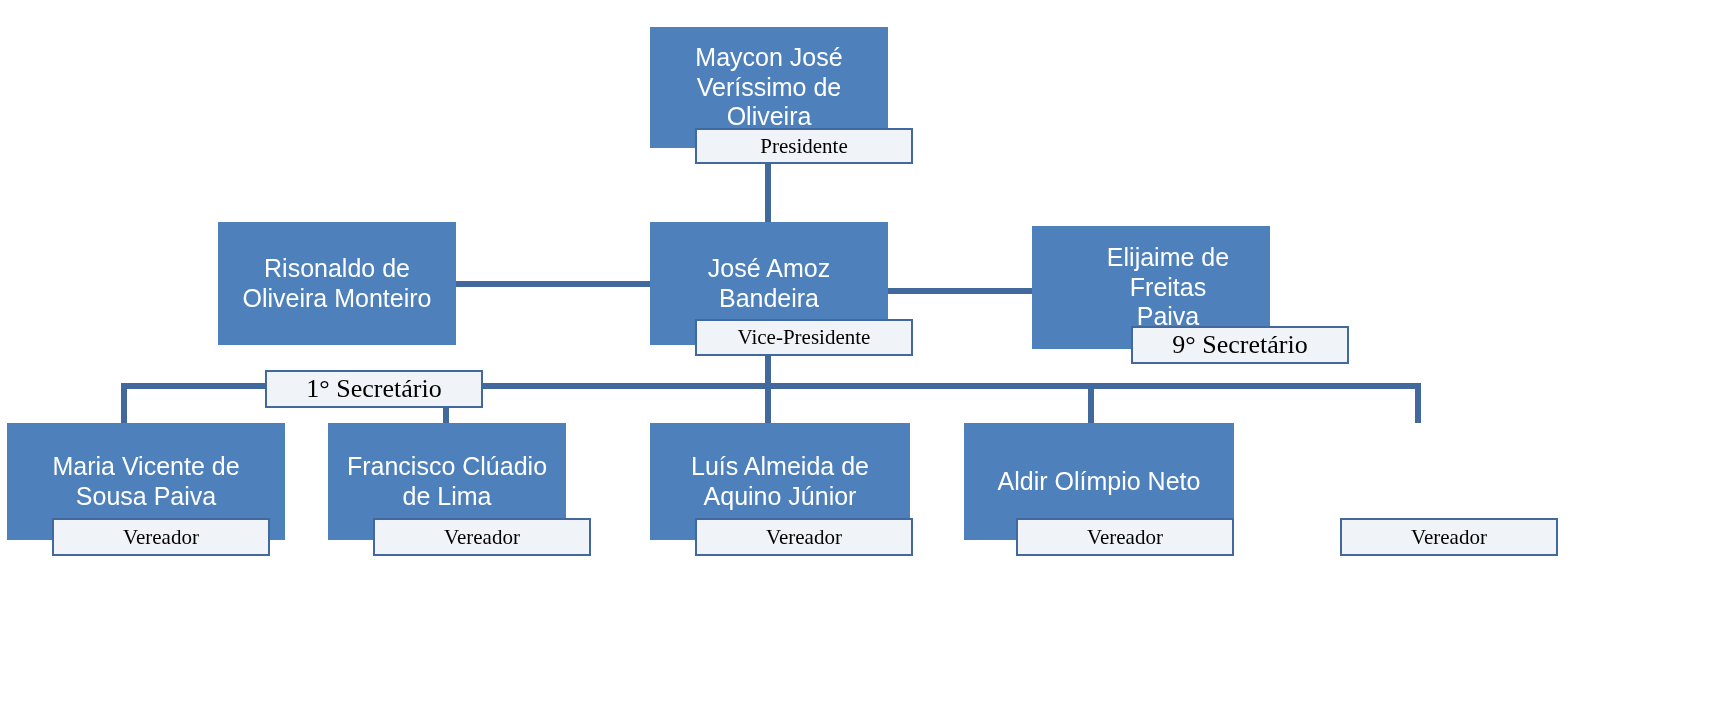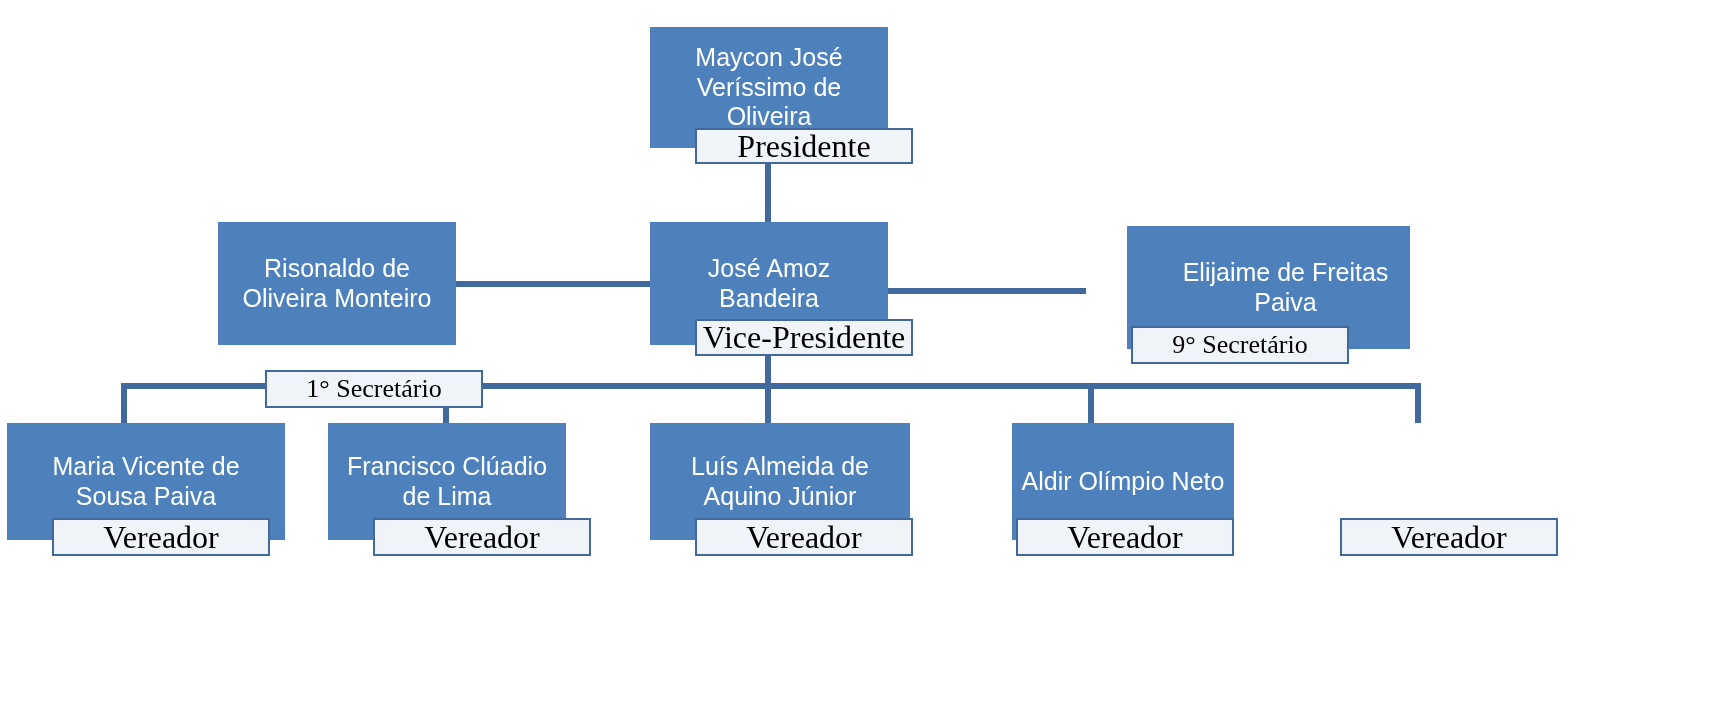--- a/index.html
+++ b/index.html
@@ -49,7 +49,7 @@
     border:2px solid #41699E;
     color:#000000;
     font-family:"Liberation Serif", serif;
-    font-size:32px;
+    font-size:21px;
     display:flex;
     align-items:center;
     justify-content:center;

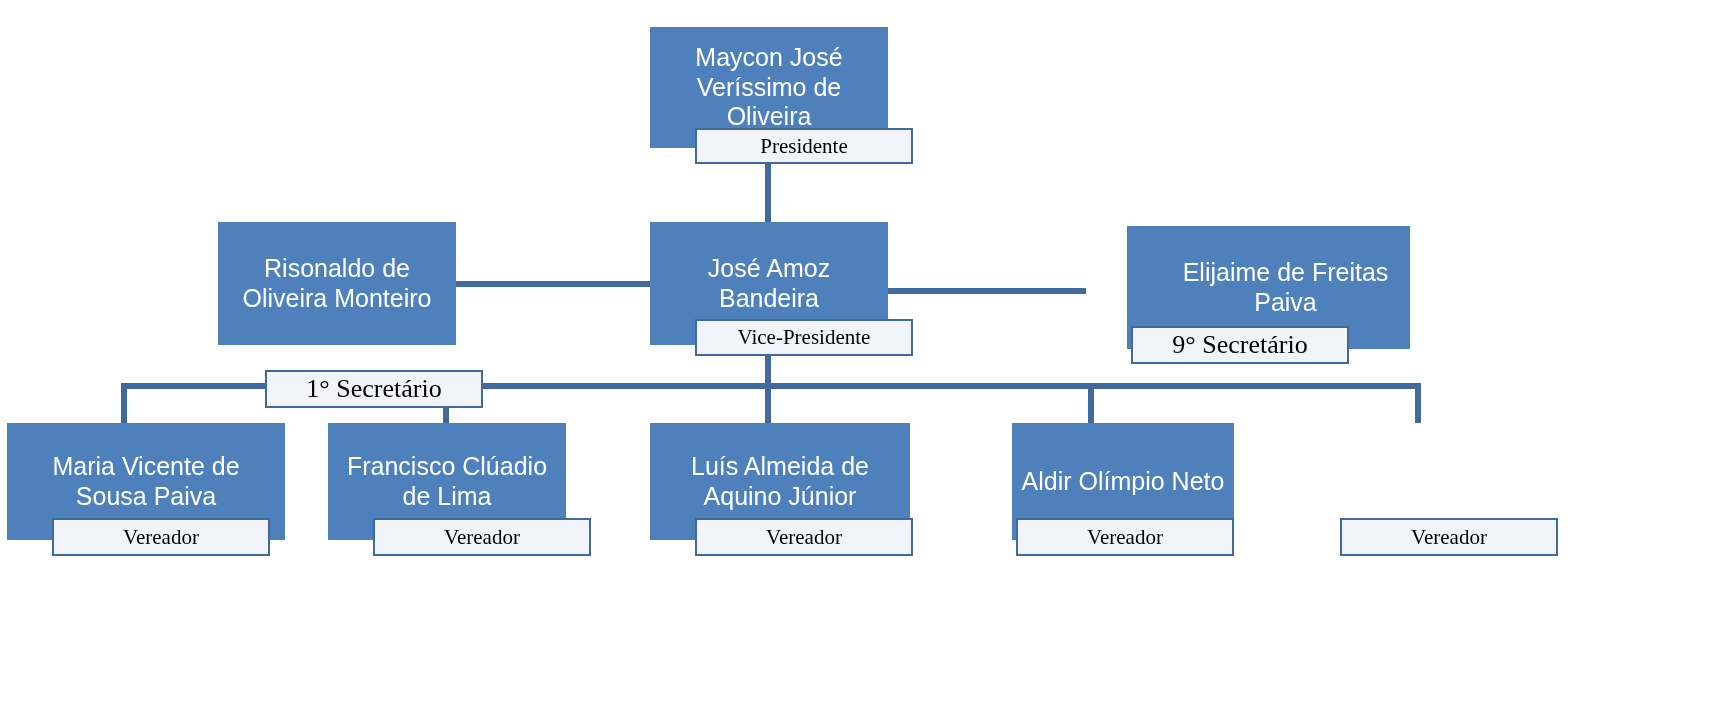--- a/index.html
+++ b/index.html
@@ -105,7 +105,7 @@
     <span>Vice-Presidente</span>
   </div>
 
-  <div class="node" style="left:1127px;top:226px;width:283px;height:123px;padding-left:40px;">
+  <div class="node" style="left:1032px;top:226px;width:238px;height:123px;padding-left:40px;">
     <span class="nm">Elijaime de Freitas
 Paiva</span>
   </div>

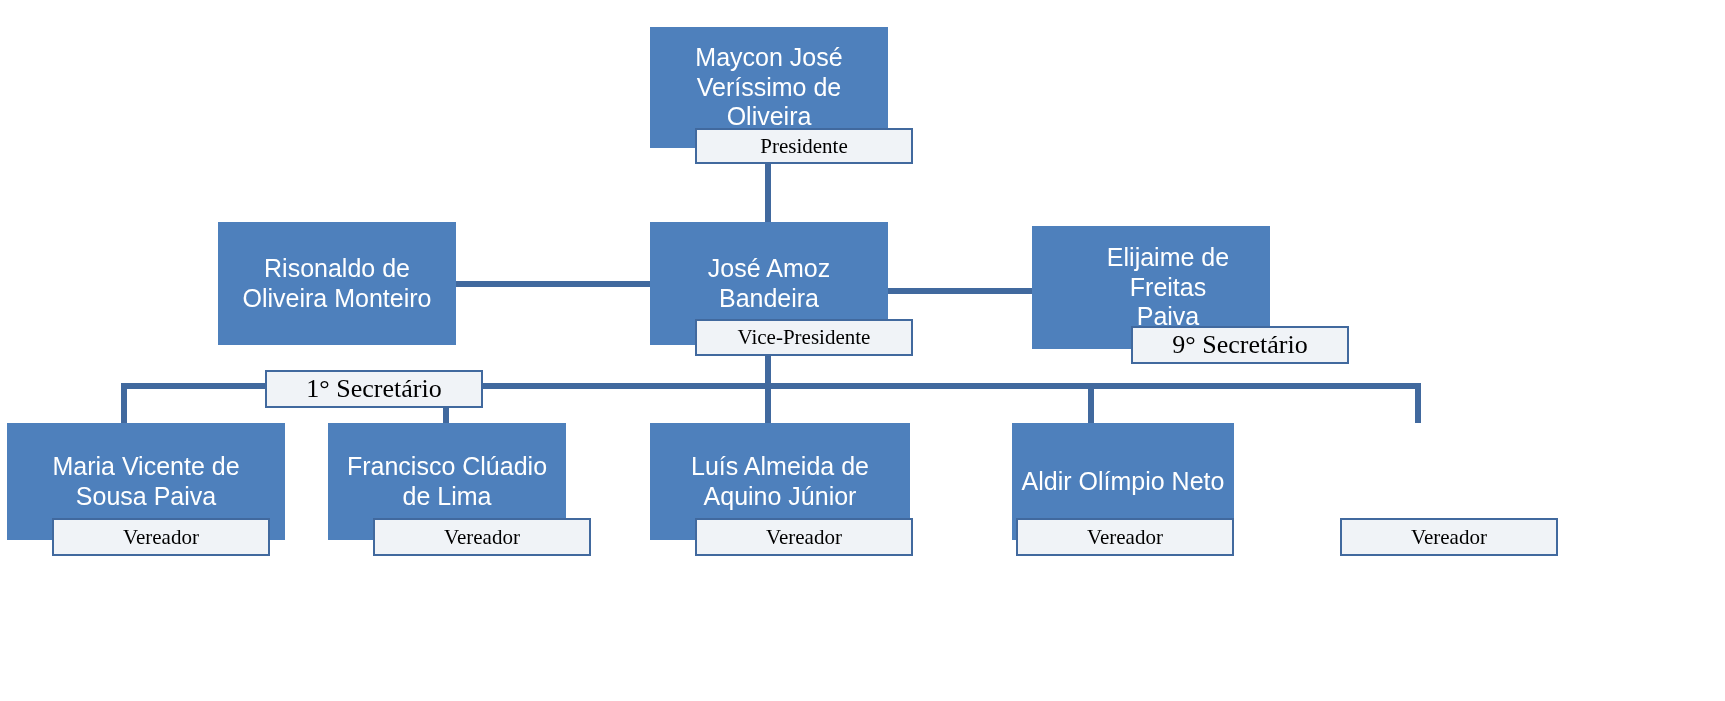--- a/index.html
+++ b/index.html
@@ -137,7 +137,7 @@
     <span>Vereador</span>
   </div>
 
-  <div class="node" style="left:1012px;top:423px;width:222px;height:117px;">
+  <div class="node" style="left:964px;top:423px;width:270px;height:117px;">
     <span class="nm">Aldir Olímpio Neto</span>
   </div>
   <div class="role" style="left:1016px;top:518px;width:218px;height:38px;">

